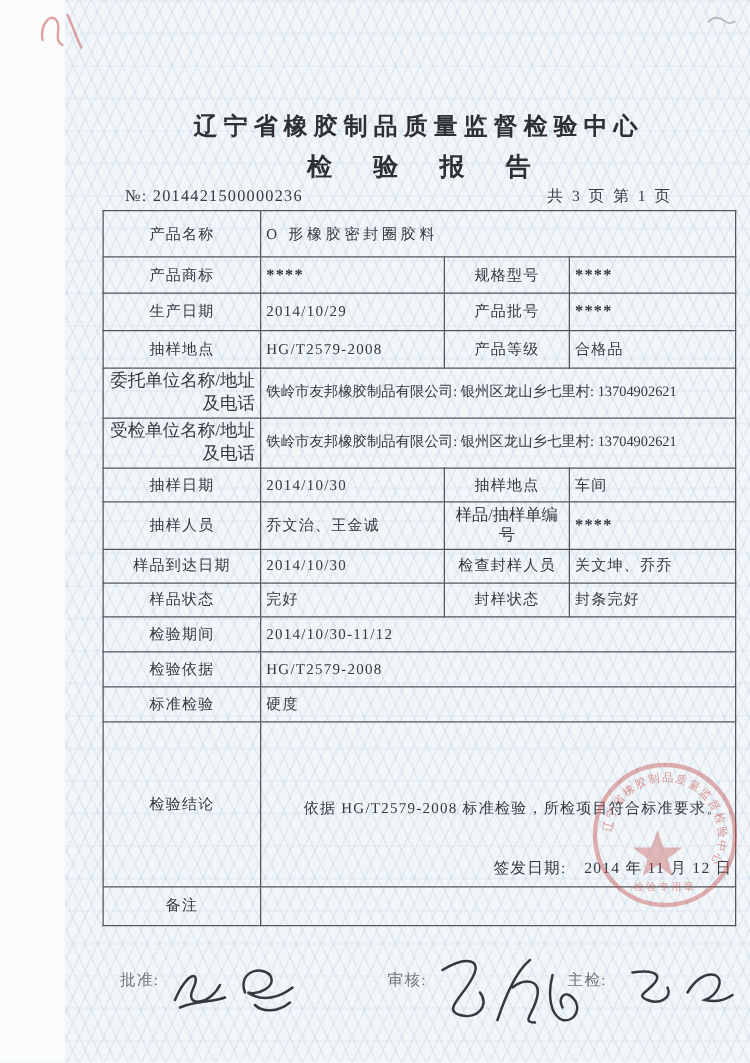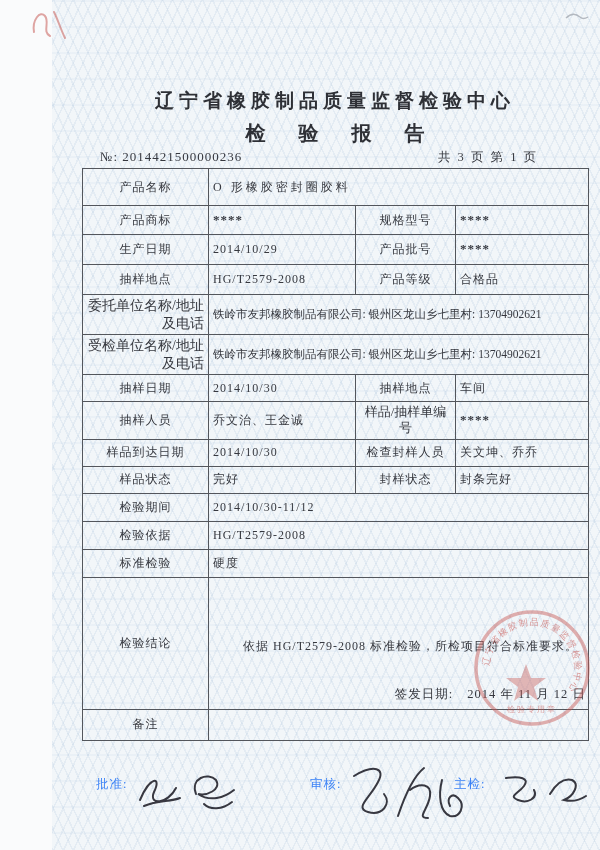--- a/index.html
+++ b/index.html
@@ -58,7 +58,7 @@
   .issue-line{position:absolute;right:2px;bottom:6px;letter-spacing:1px;font-size:12.5px;white-space:nowrap;}
   .issue-label{margin-right:10px;}
   .sign-row{position:absolute;top:768px;left:82px;width:506px;height:70px;font-size:12.5px;}
-  .sig-label{position:absolute;letter-spacing:1px;color:#3b82f6;}
+  .sig-label{position:absolute;letter-spacing:1px;color:#737373;}
   .sig-svg{position:absolute;}
   .sig-svg path{fill:none;stroke:#23242c;stroke-width:2;stroke-linecap:round;opacity:.9;}
   .seal{position:absolute;left:468px;top:606px;width:128px;height:128px;pointer-events:none;}

